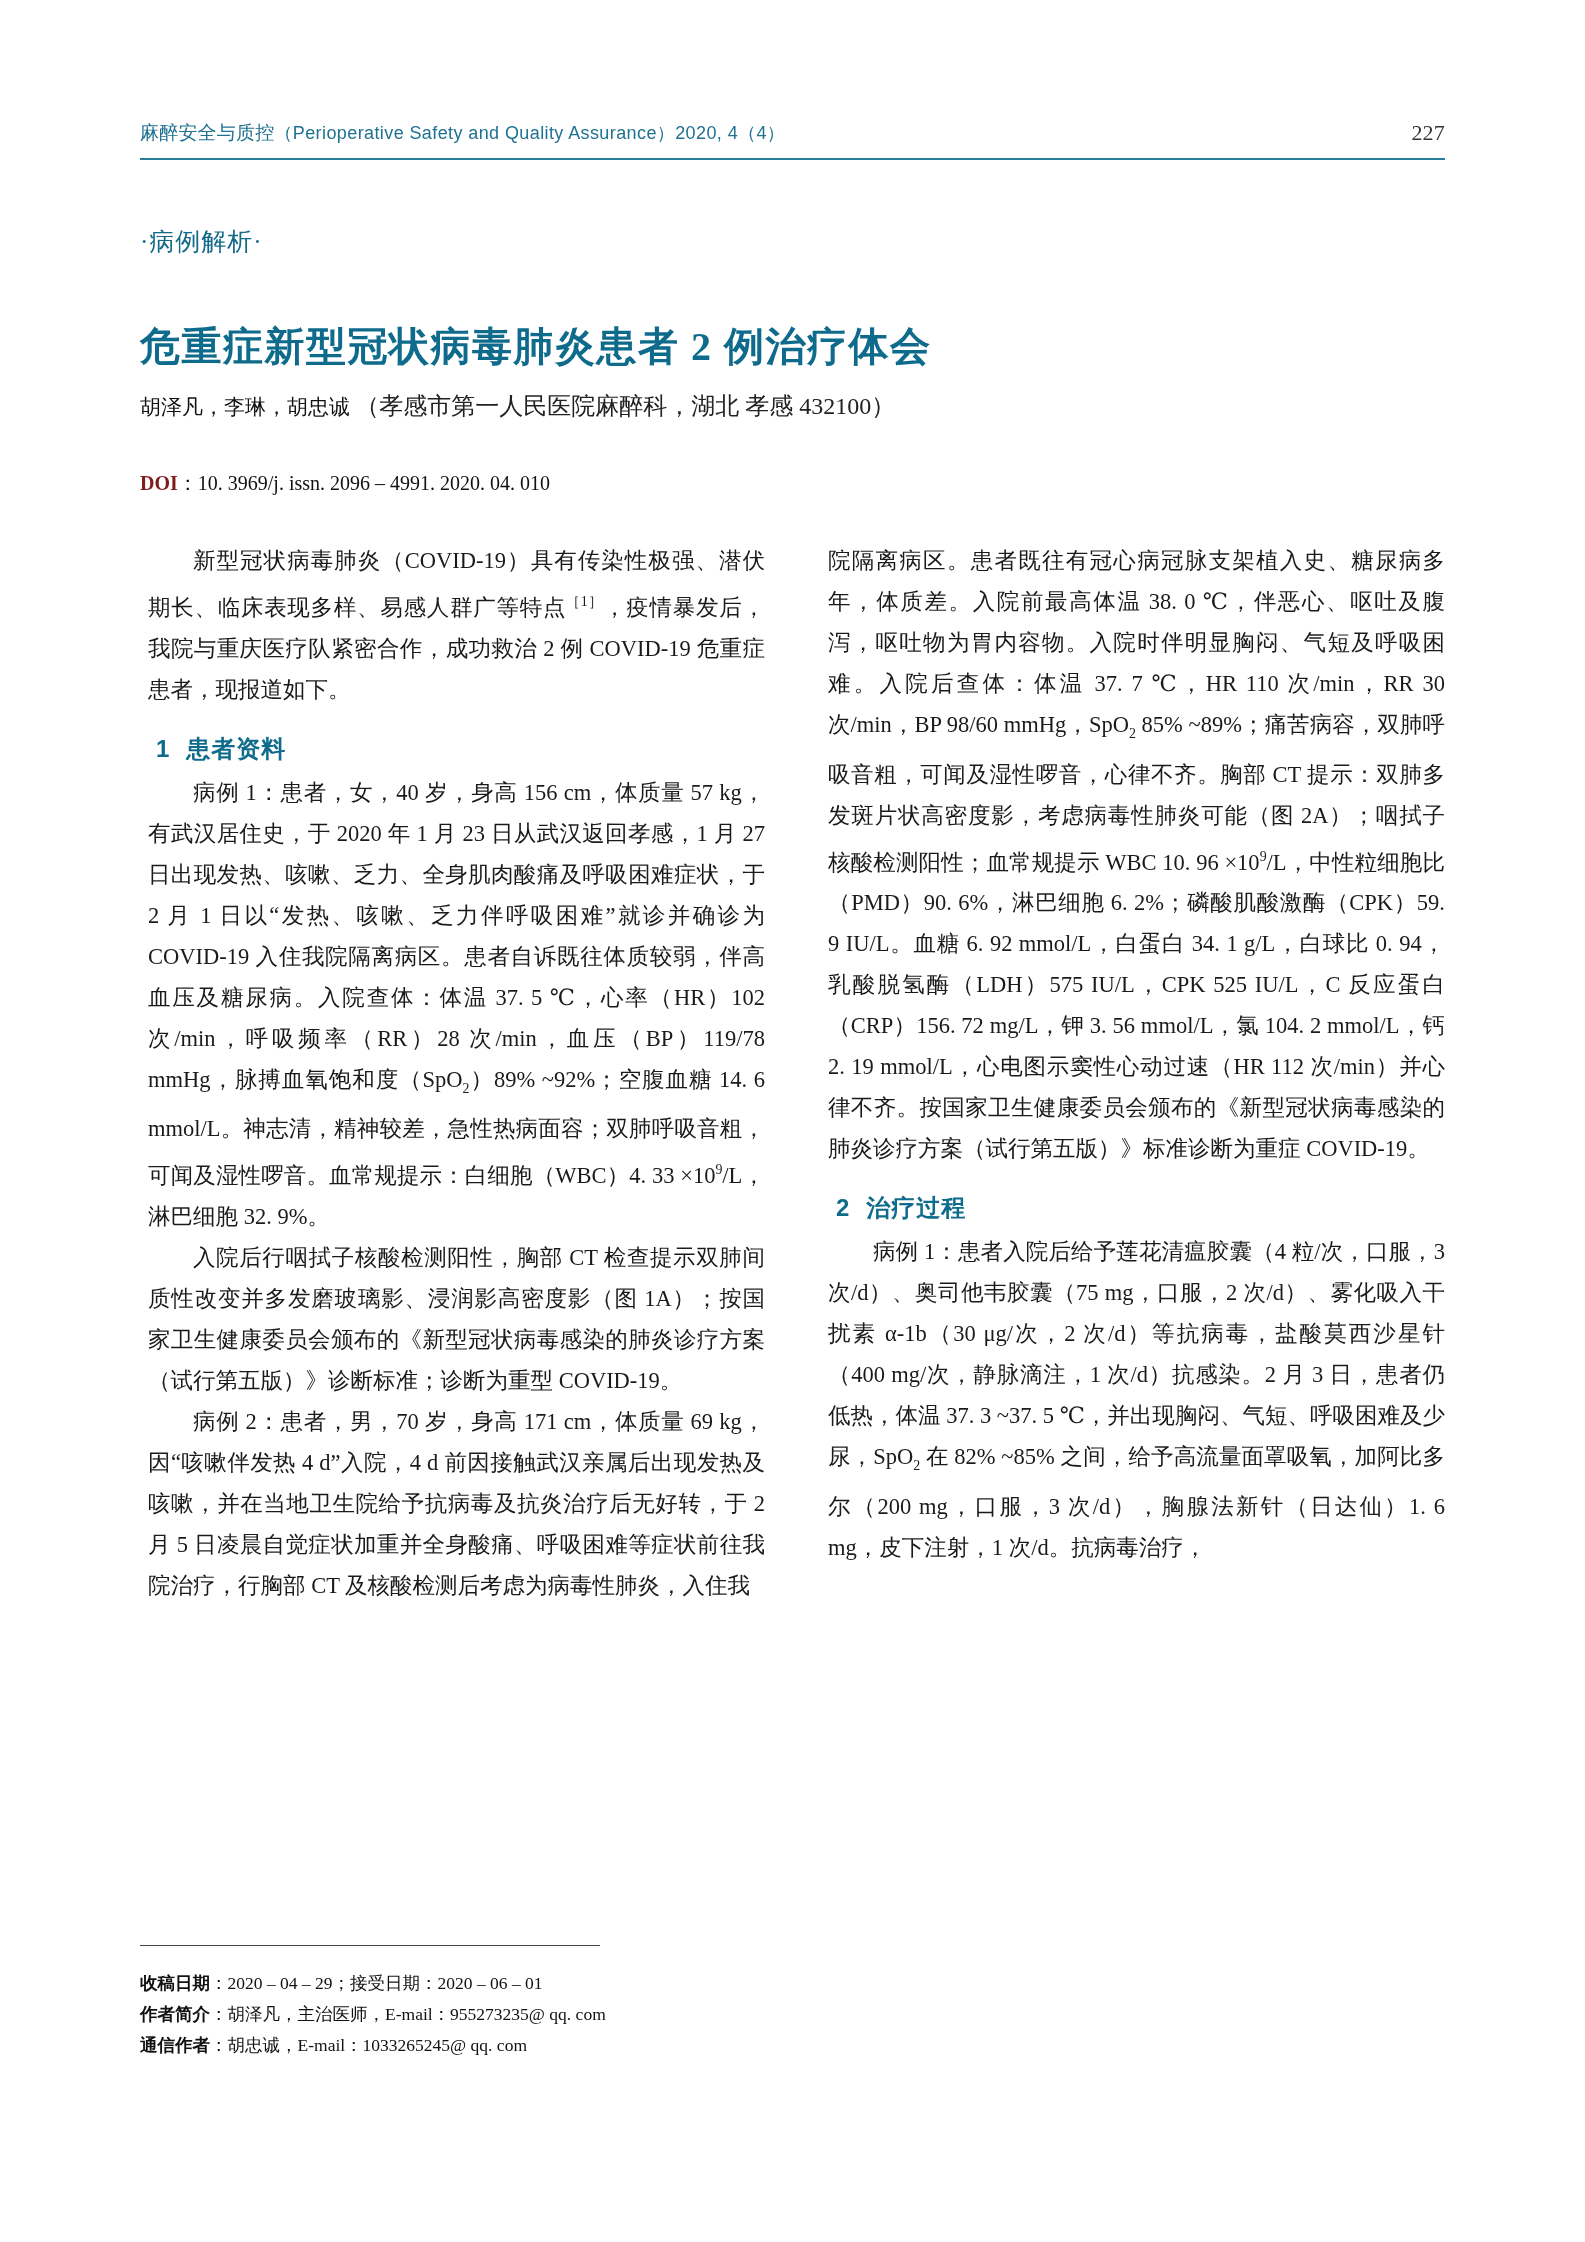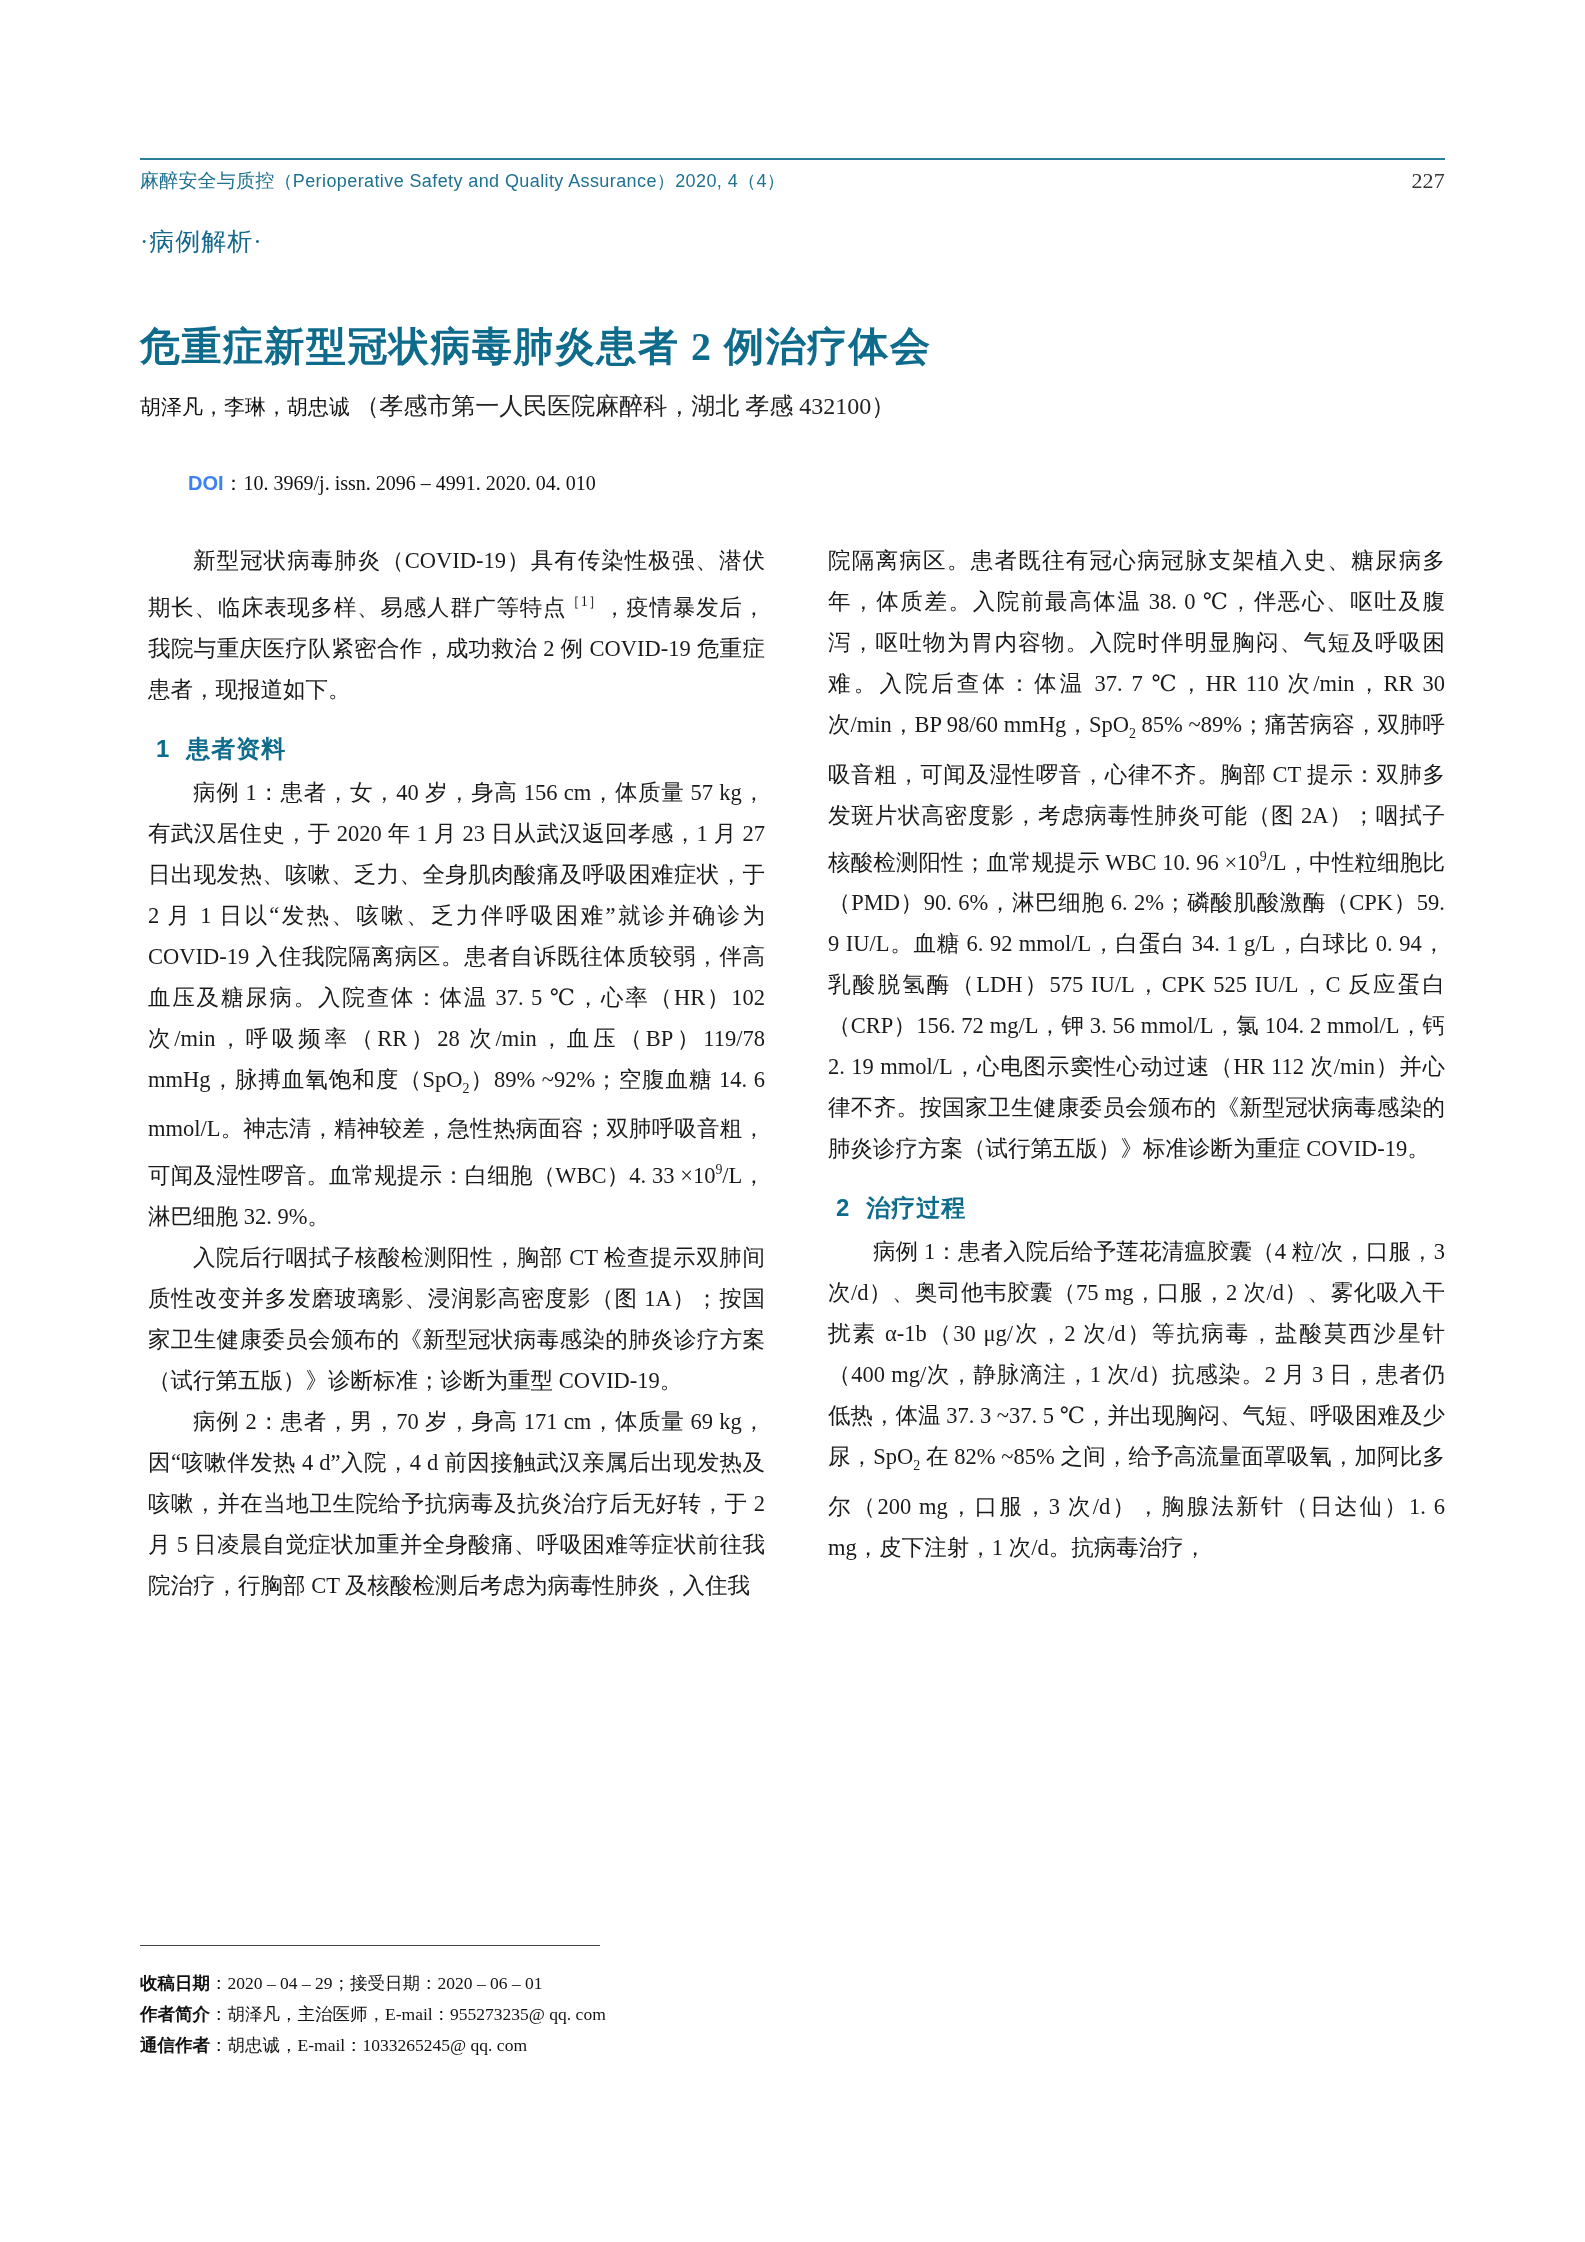--- a/index.html
+++ b/index.html
@@ -50,7 +50,6 @@
     color: #333;
     font-size: 22px;
     font-family: "Liberation Serif", serif;
-    margin-top: 48px;
   }
   .runhead-rule {
     position: absolute;

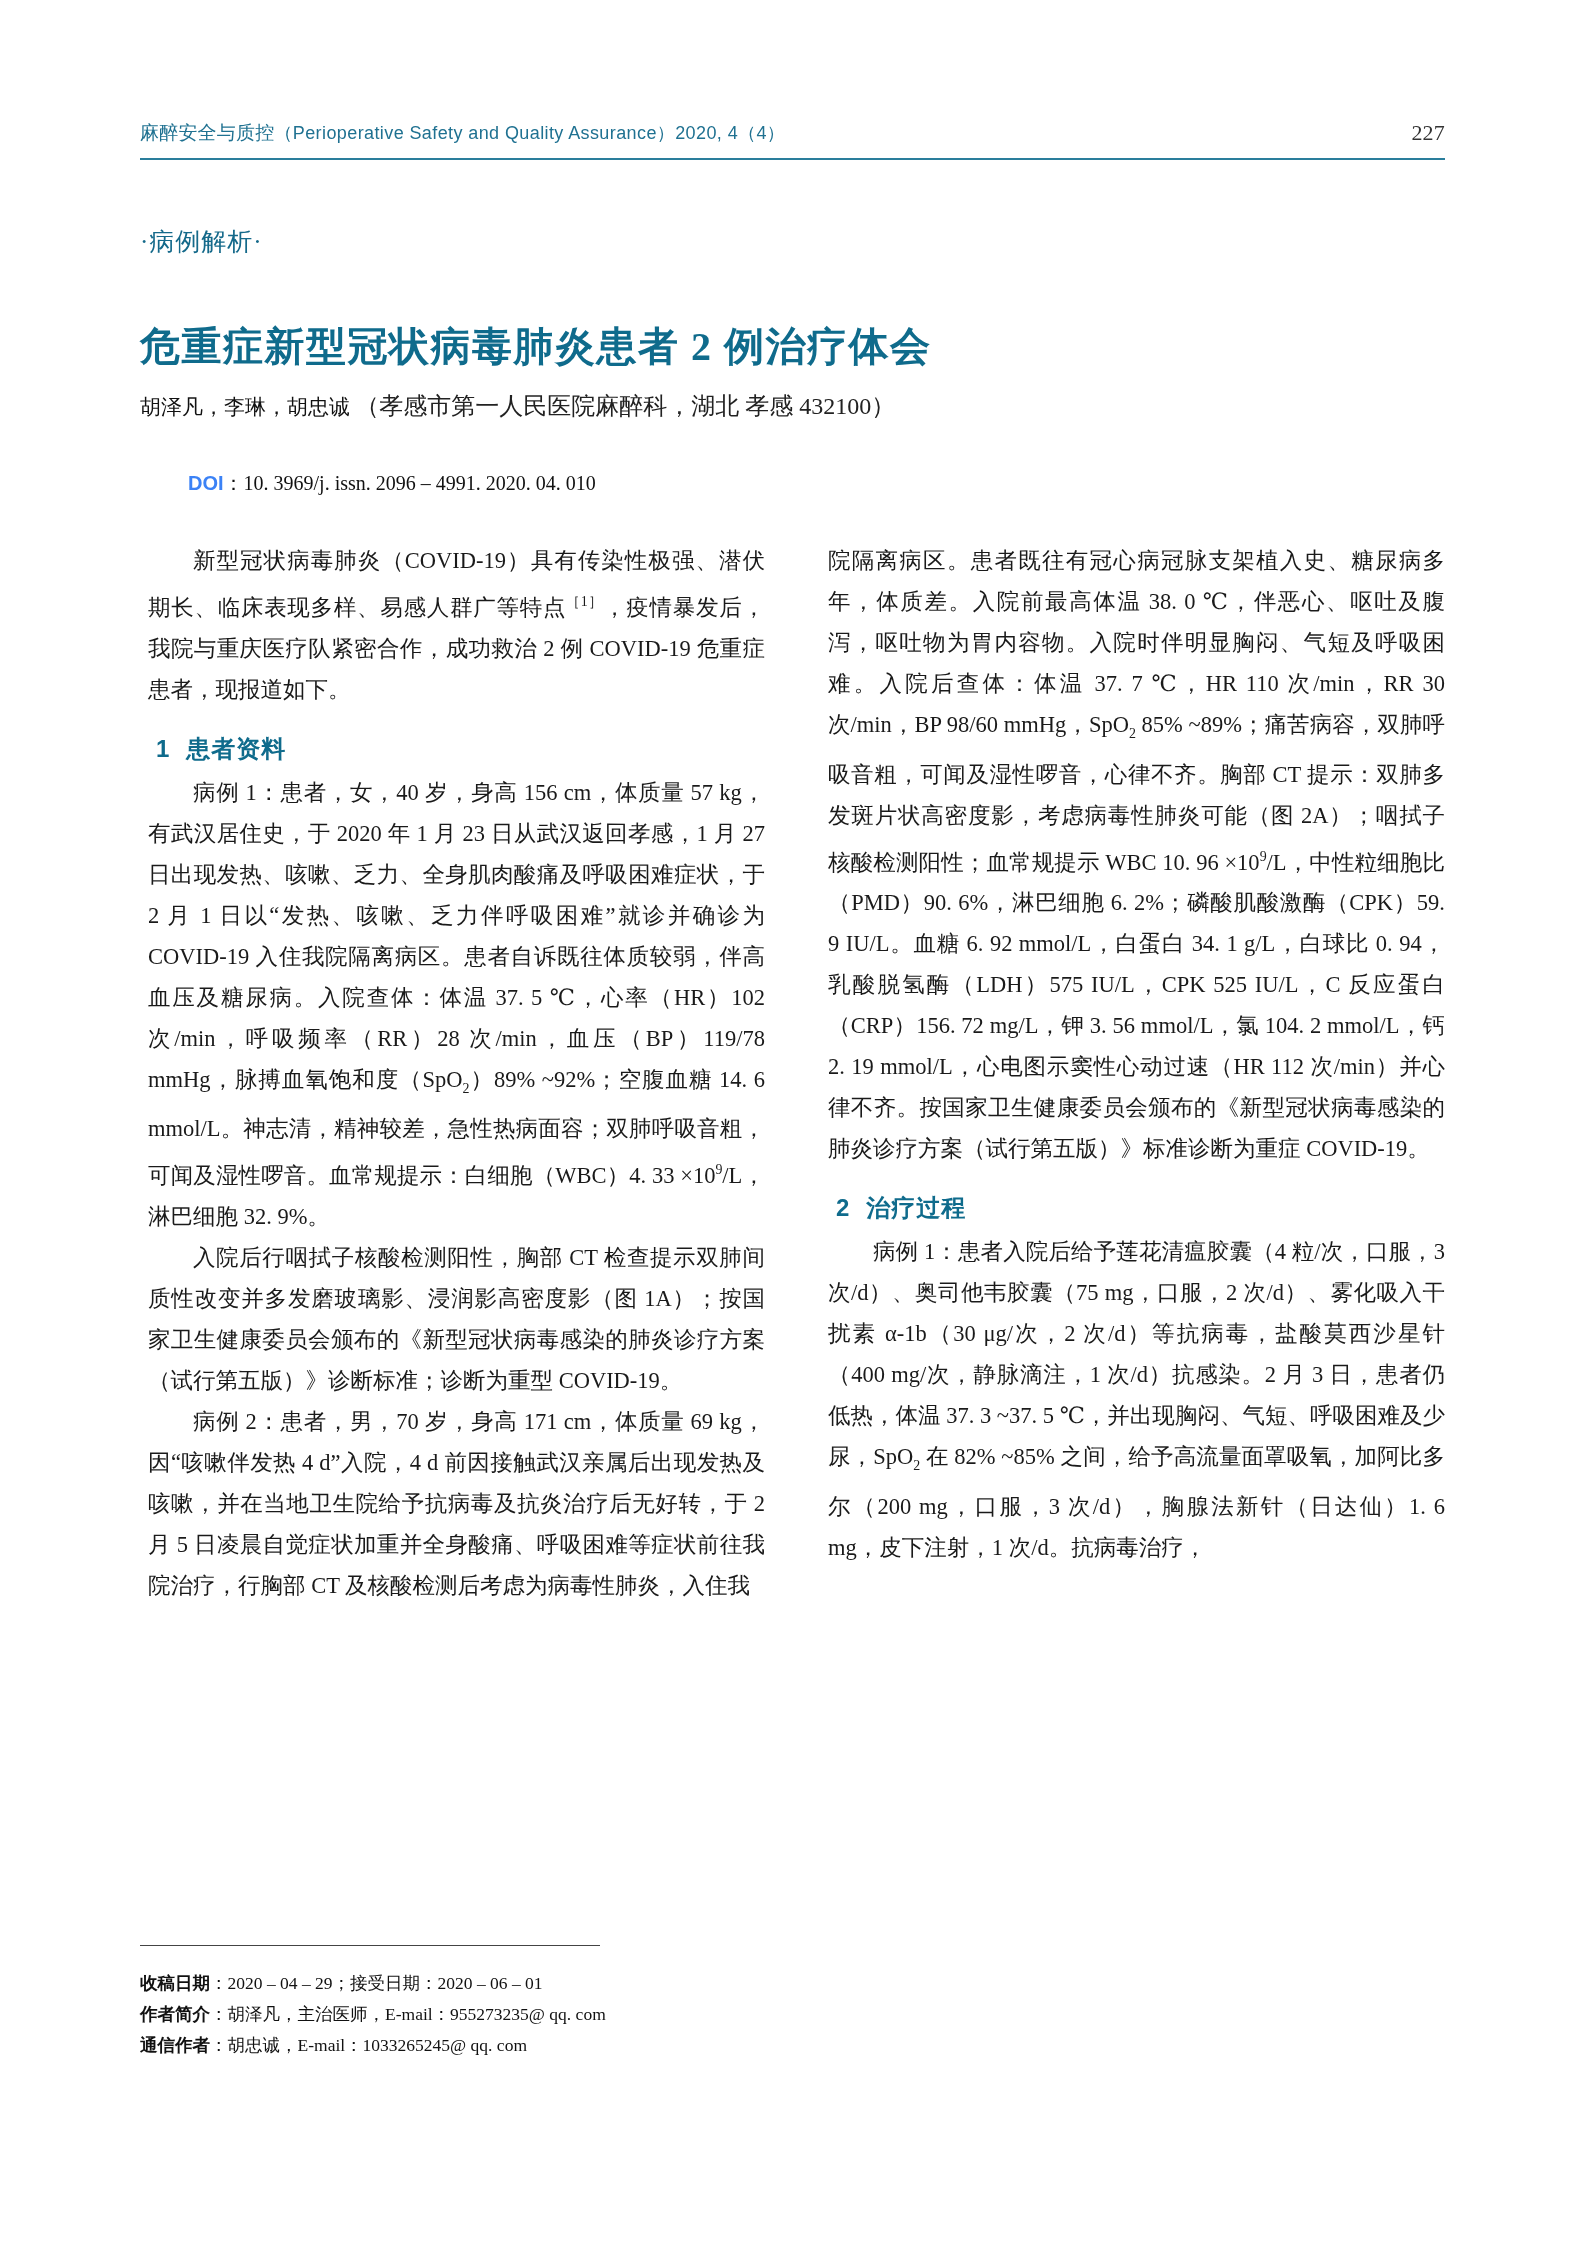--- a/index.html
+++ b/index.html
@@ -100,10 +100,9 @@
     color: #111;
   }
   .doi b {
-    color: #3b82f6;
-    font-family: Liberation Sans, sans-serif;
+    color: #7f1d1d;
+    font-family: Liberation Serif, serif;
     font-size: 20px;
-    margin-left: 48px;
   }
 
   

